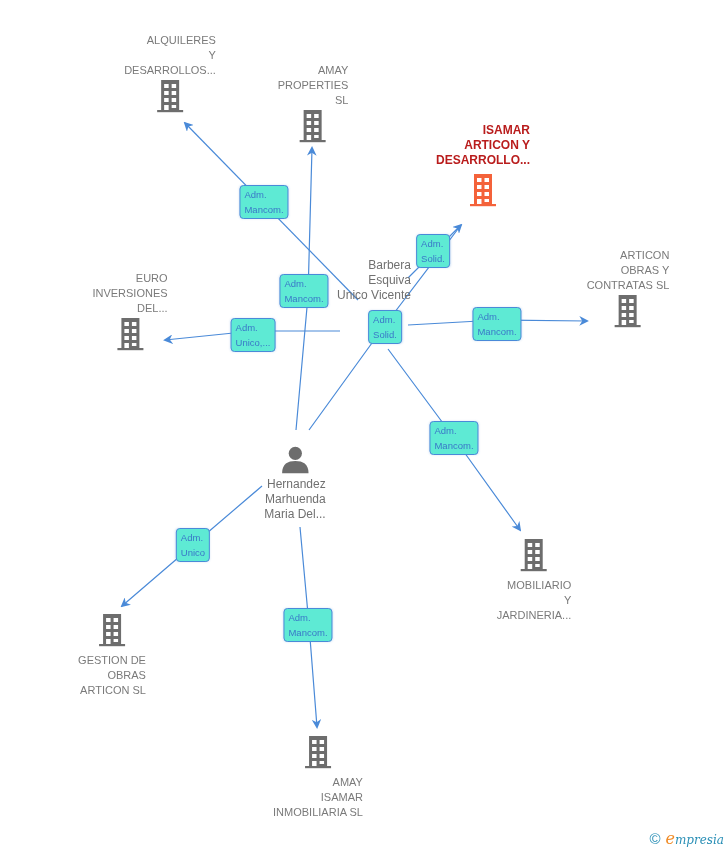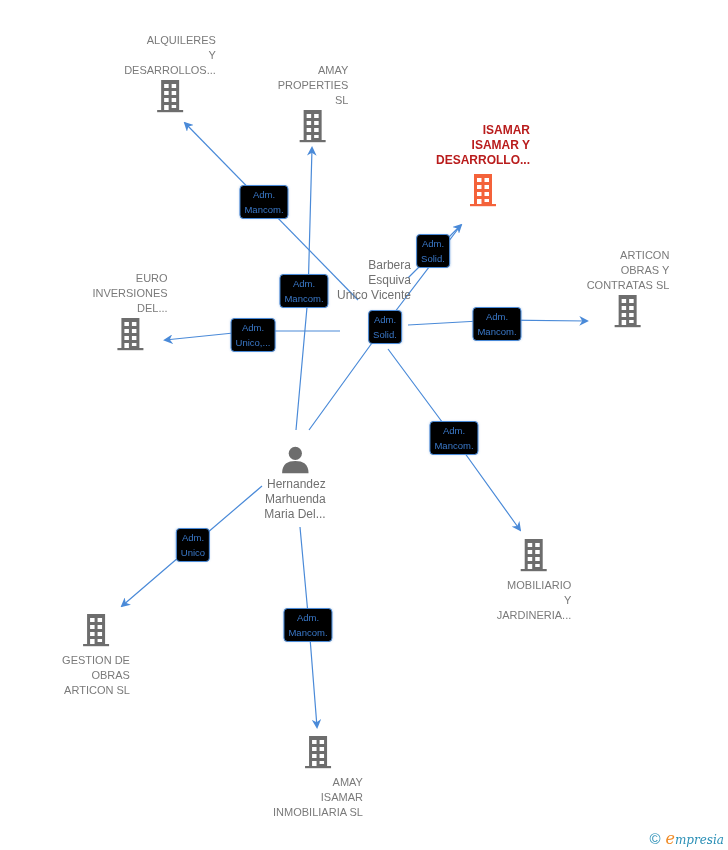--- a/index.html
+++ b/index.html
@@ -140,7 +140,7 @@
 
 <div class="node company highlight" style="left:483px; top:123px;">
   <span class="label-line company-label">ISAMAR</span>
-  <span class="label-line company-label">ISAMAR Y</span>
+  <span class="label-line company-label">ARTICON Y</span>
   <span class="label-line company-label">DESARROLLO...</span>
   <svg class="icon-wrap" viewBox="0 0 36 36" style="margin-top:4px;">
       <rect x="9" y="2" width="18" height="31" fill="#f4623a"></rect>

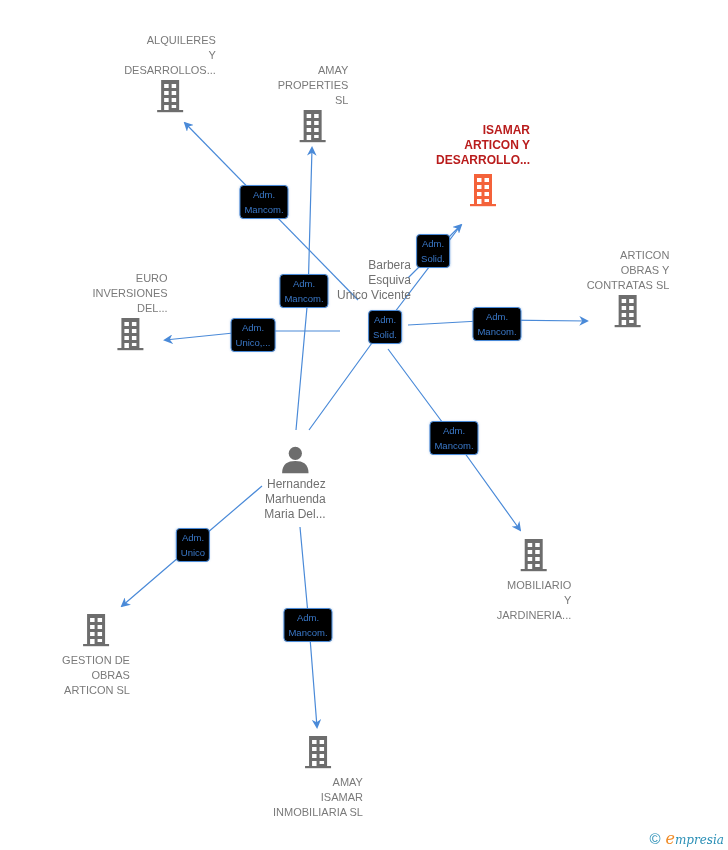--- a/index.html
+++ b/index.html
@@ -35,13 +35,12 @@
     .icon-wrap { display: block; margin: 0 auto; width: 36px; height: 36px; }
     .edge-label {
       position: absolute;
-      background: #000000;
+      background: #5eead4;
       border: 1px solid #4a8ad8;
       border-radius: 4px;
       color: #3a78c8;
       font-size: 9.5px;
       line-height: 15px;
-      text-align: center;
       padding: 1px 4px;
       box-shadow: 0 0 2px rgba(74,138,216,0.25);
       transform: translate(-50%, -50%);

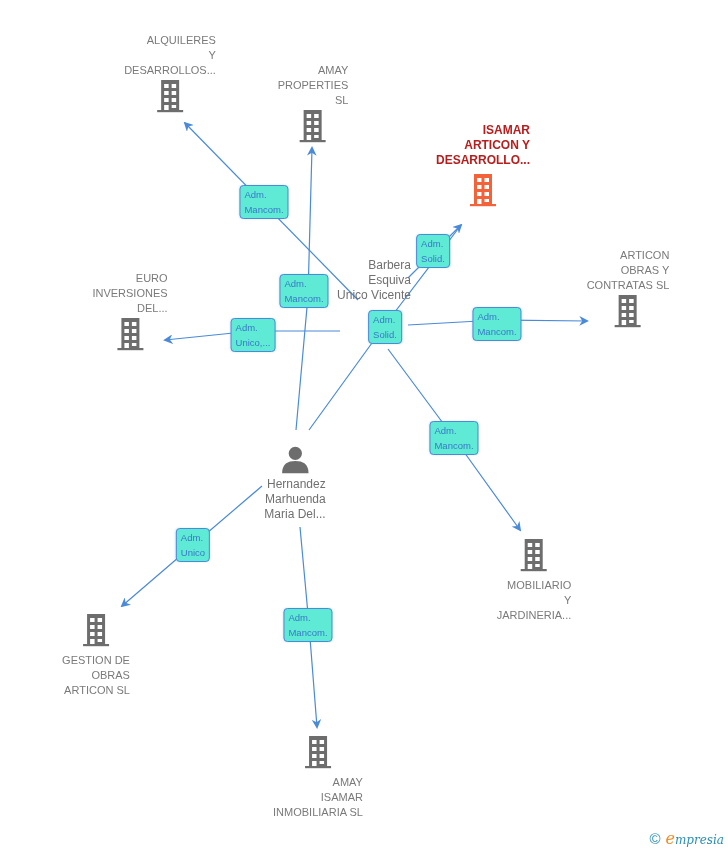--- a/index.html
+++ b/index.html
@@ -209,7 +209,7 @@
   <span class="label-line company-label">JARDINERIA...</span>
 </div>
 
-<div class="node company" style="left:96px; top:612px;">
+<div class="node company" style="left:112px; top:612px;">
   <svg class="icon-wrap" viewBox="0 0 36 36">
       <rect x="9" y="2" width="18" height="31" fill="#6d6d6d"></rect>
       <rect x="5" y="32" width="26" height="2.2" fill="#6d6d6d"></rect>

